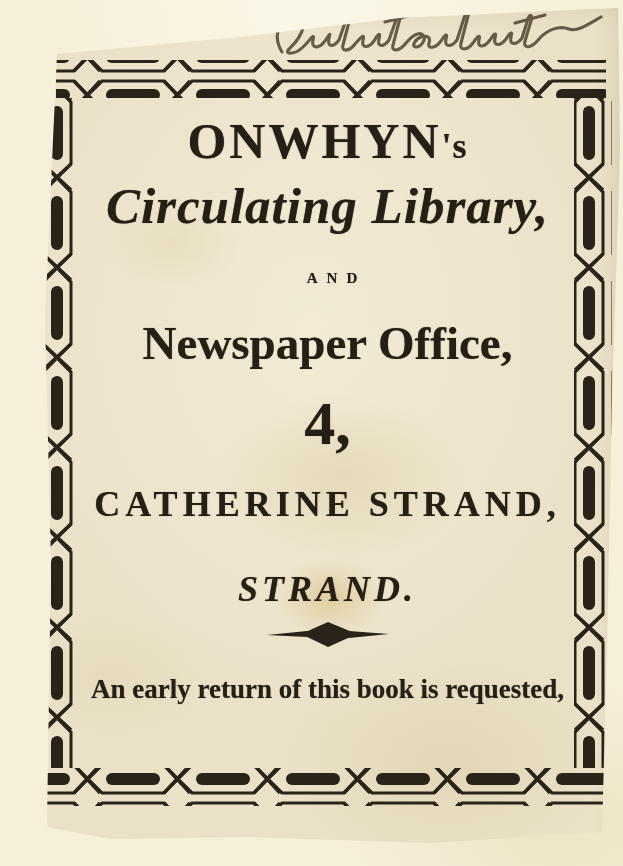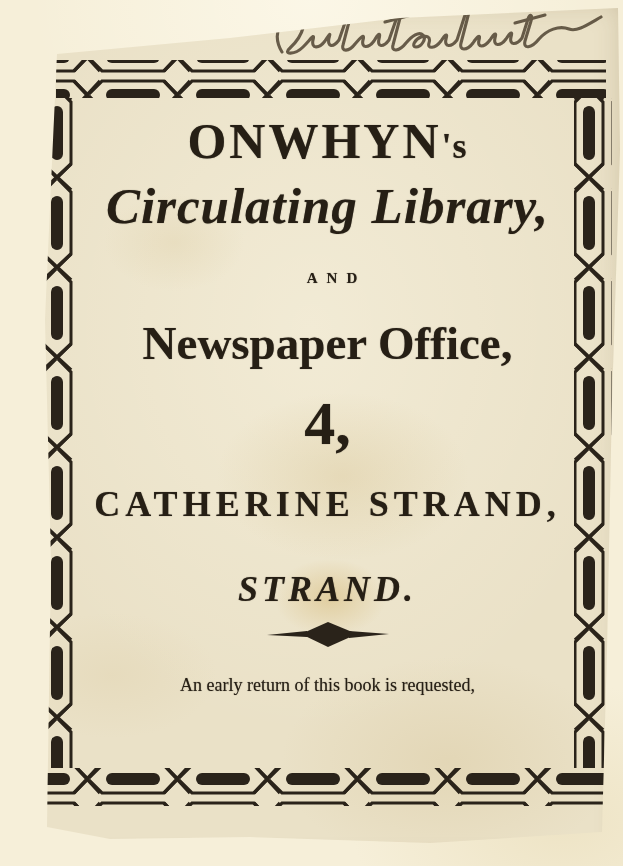--- a/index.html
+++ b/index.html
@@ -42,7 +42,7 @@
   .streetnum{top:392px;font-size:62px;font-weight:700;}
   .street{top:486px;font-size:36px;font-weight:700;letter-spacing:5px;}
   .district{top:543px;font-size:36px;font-weight:700;font-style:italic;letter-spacing:4px;margin-top:28px;}
-  .notice1{top:676px;font-size:18px;font-weight:400;}
+  .notice1{top:676px;font-size:27px;font-weight:700;}
   .notice2{top:711px;font-size:27px;font-weight:700;}
   .ornament{position:absolute;top:616px;left:0;width:100%;text-align:center;}
   .hand{position:absolute;left:268px;top:6px;}

